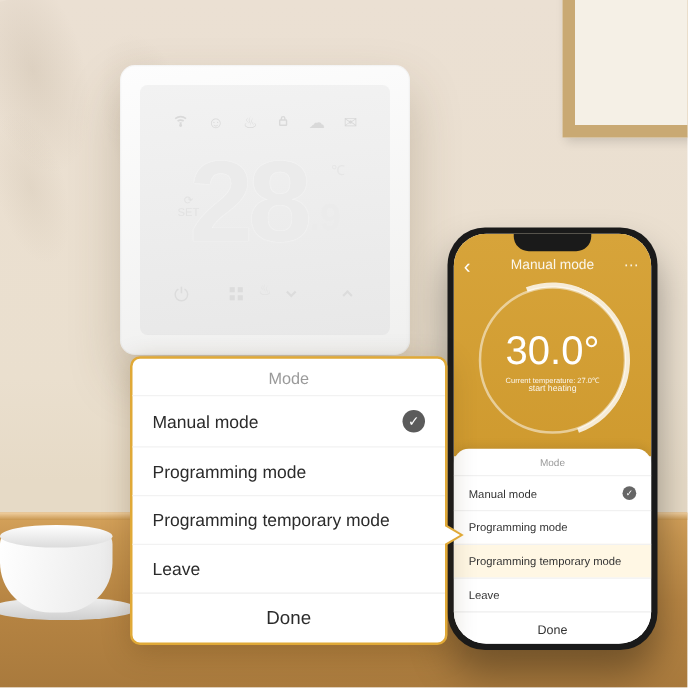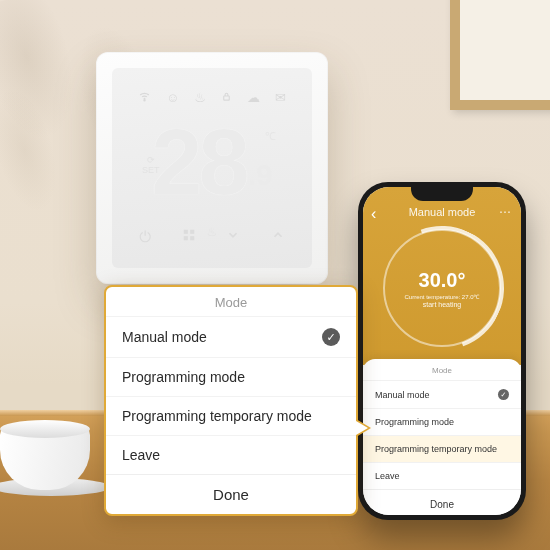--- a/index.html
+++ b/index.html
@@ -68,7 +68,7 @@
   border:4px solid transparent;border-top-color:rgba(255,255,255,.8);border-right-color:rgba(255,255,255,.8);
   transform:rotate(25deg);}
 .phone .dial .temp{position:absolute;inset:0;display:flex;flex-direction:column;align-items:center;justify-content:center;}
-.phone .dial .temp .t1{font-size:20px;font-weight:700;}
+.phone .dial .temp .t1{font-size:32px;font-weight:400;}
 .phone .dial .temp .t2{font-size:6px;opacity:.9;margin-top:1px;}
 .phone .dial .temp .t3{font-size:7px;opacity:.9;}
 

